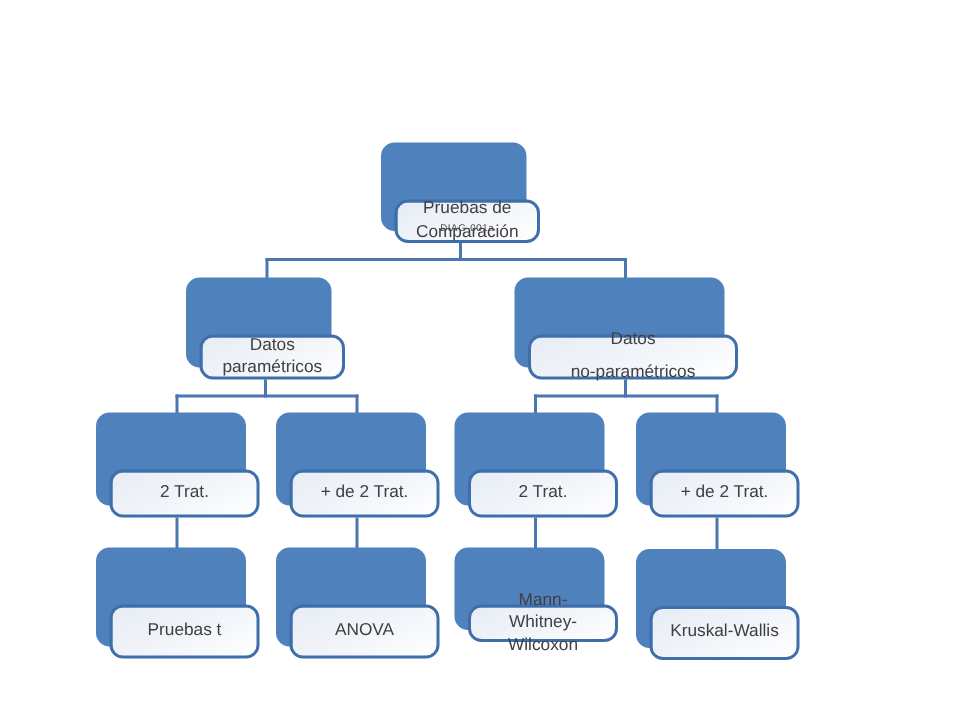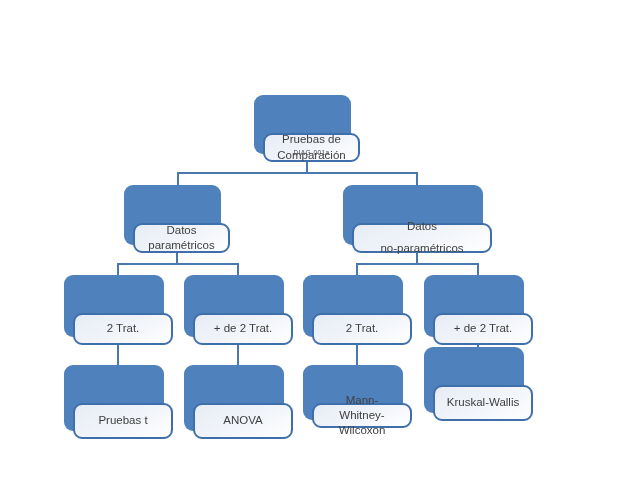--- a/index.html
+++ b/index.html
@@ -66,7 +66,7 @@
   .n-l4a    { left:  73px; top: 373px; width: 100px; height: 66px; }
   .n-l4b    { left: 193px; top: 373px; width: 100px; height: 66px; }
   .n-l4c    { left: 312px; top: 373px; width: 100px; height: 55px; }
-  .n-l4d    { left: 433px; top: 355px; width: 100px; height: 66px; }
+  .n-l4d    { left: 433px; top: 374px; width: 100px; height: 66px; }
   
   .cline { position: absolute; background: #4a77ad; }
 </style>

